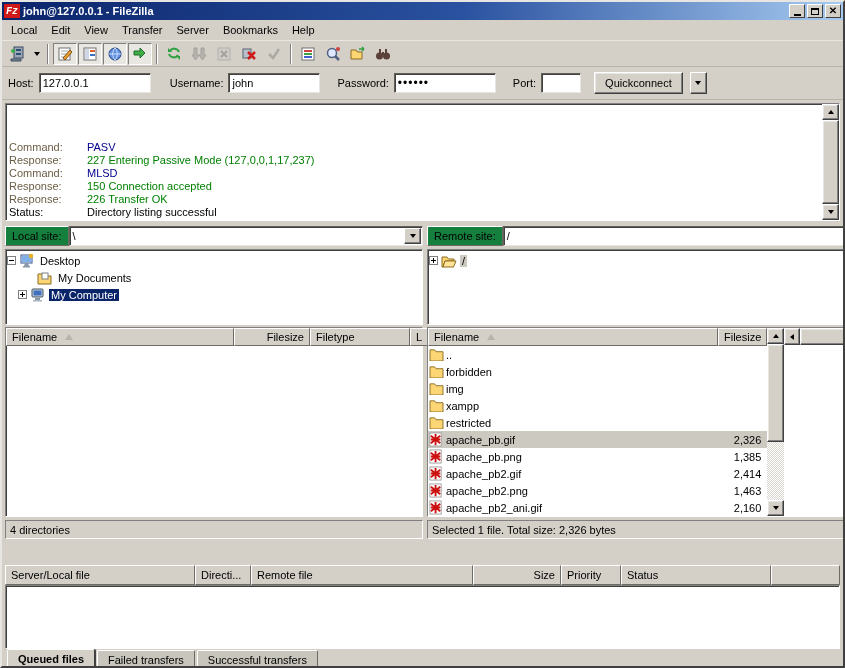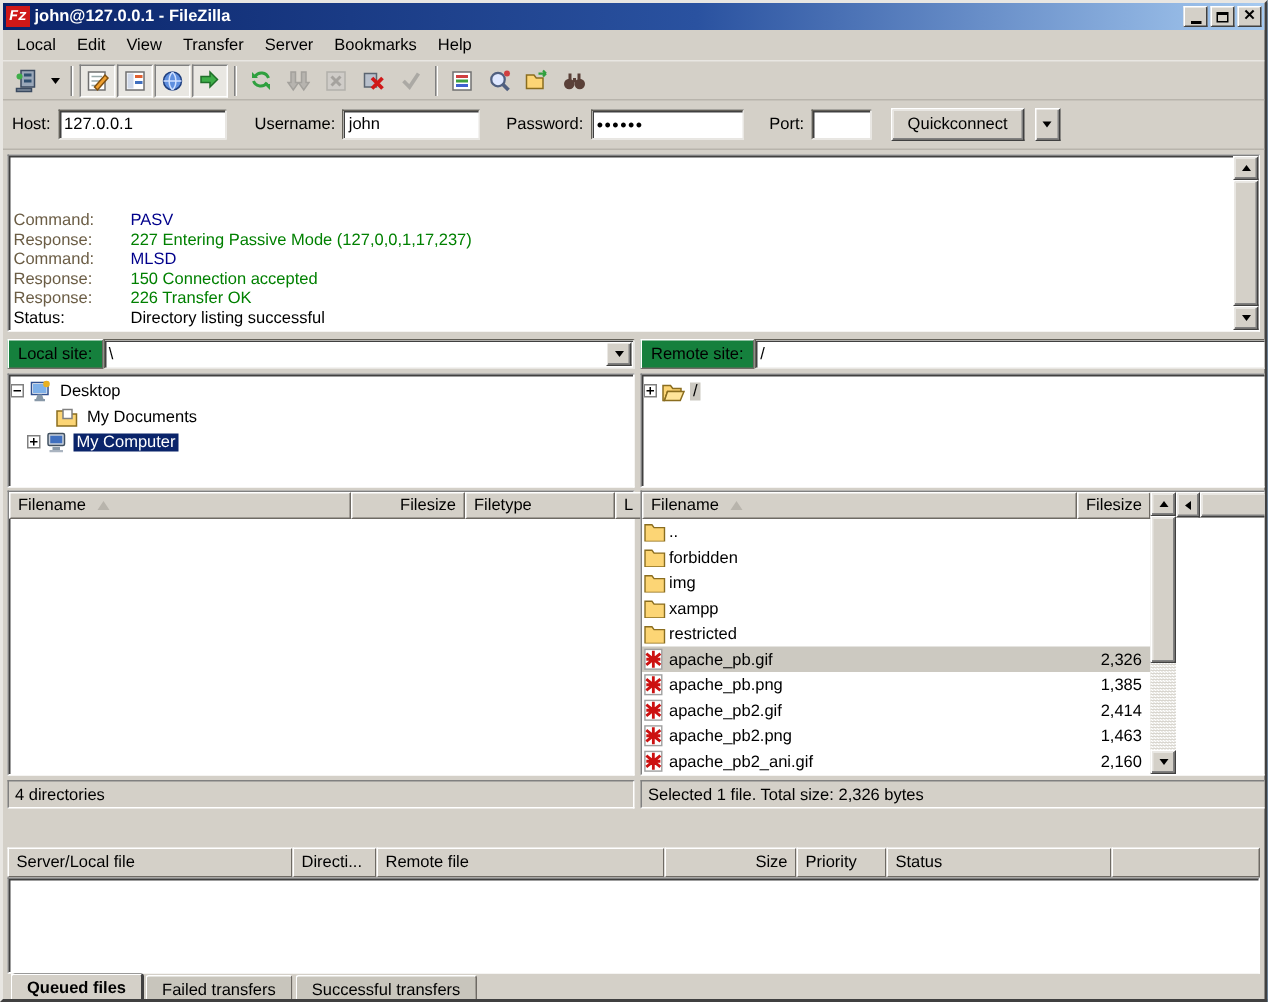--- a/index.html
+++ b/index.html
@@ -640,7 +640,7 @@
       <div class="hdr-cell" style="width:56px">
           <span>Directi...</span>
         </div>
-      <div class="hdr-cell" style="width:192px">
+      <div class="hdr-cell" style="width:222px">
           <span>Remote file</span>
         </div>
       <div class="hdr-cell hdr-right" style="width:88px">

